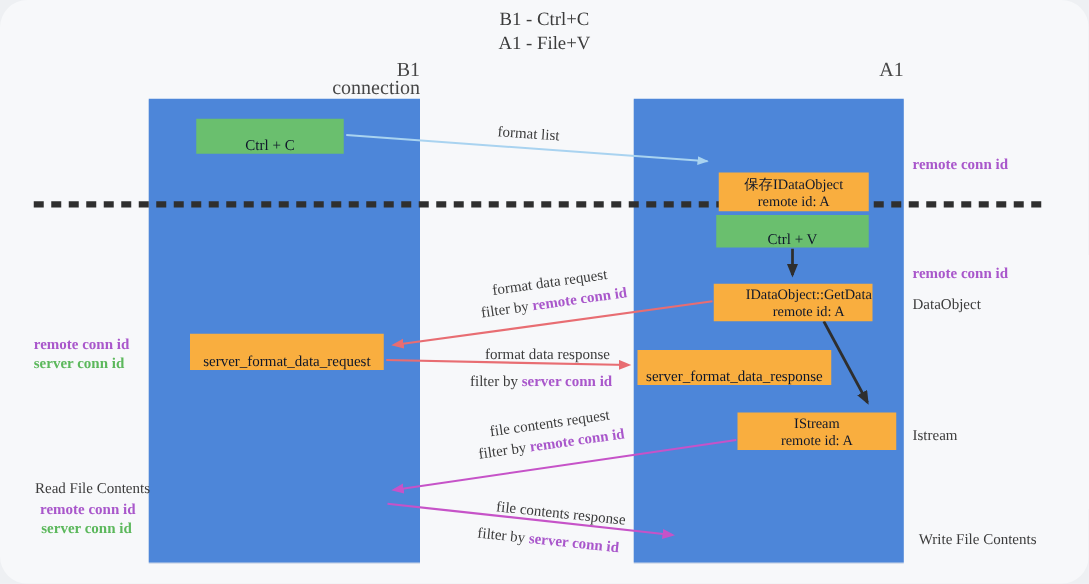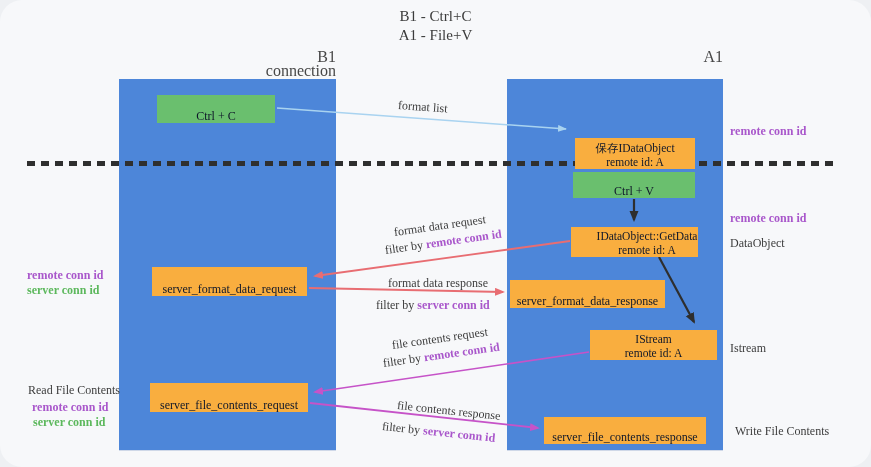--- a/index.html
+++ b/index.html
@@ -116,9 +116,6 @@
     <span>remote id: A</span>
   </div>
 
-  <div class="node orange" style="left:150px; top:383px; width:158px; height:29px;">
-    <span>server_file_contents_request</span>
-  </div>
 
   <div class="node orange" style="left:544px; top:417px; width:162px; height:27px;">
     <span>server_file_contents_response</span>

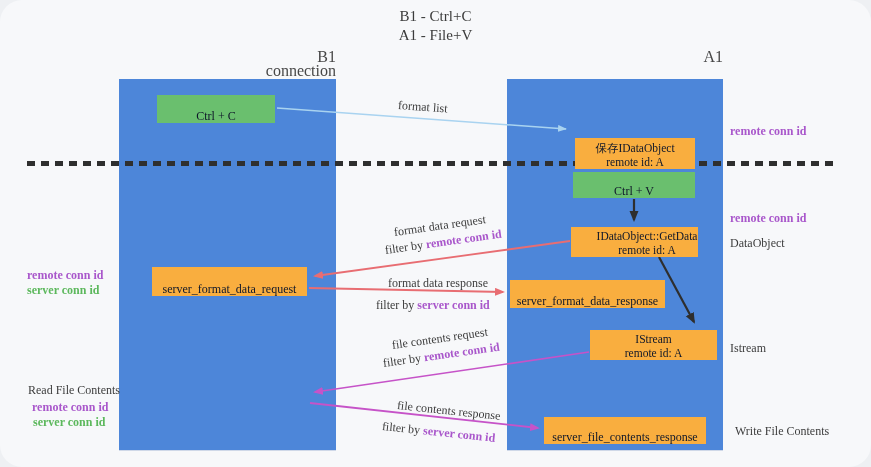--- a/index.html
+++ b/index.html
@@ -117,9 +117,6 @@
   </div>
 
 
-  <div class="node orange" style="left:544px; top:417px; width:162px; height:27px;">
-    <span>server_file_contents_response</span>
-  </div>
 
   <div class="lbl purple" style="left:730px; top:124px;">remote conn id</div>
   <div class="lbl purple" style="left:730px; top:211px;">remote conn id</div>

